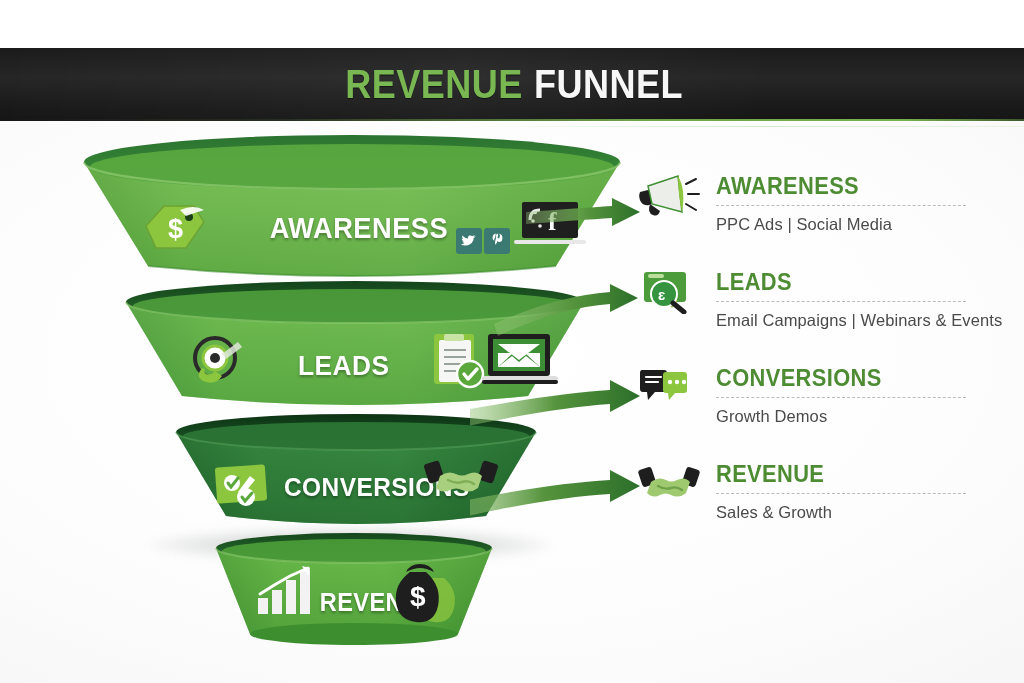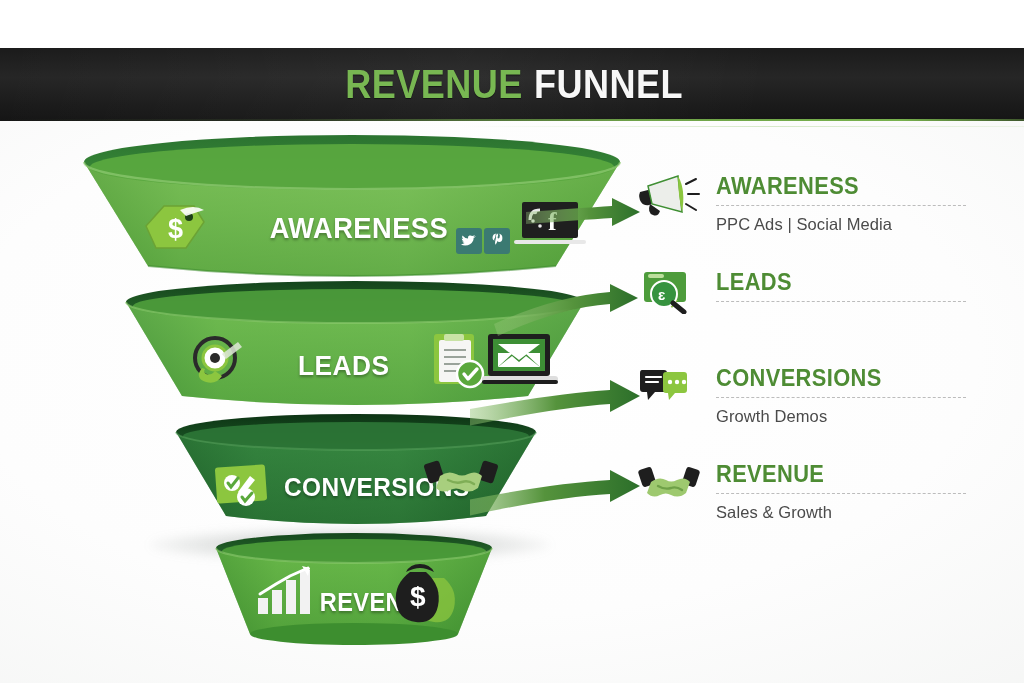--- a/index.html
+++ b/index.html
@@ -491,6 +491,7 @@
       </span>
       <div class="step-title">LEADS</div>
       <div class="step-rule"></div>
+      <div class="step-sub">Email Campaigns | Webinars &amp; Events</div>
     </div>
 
     <div class="step" style="top:202px;">

